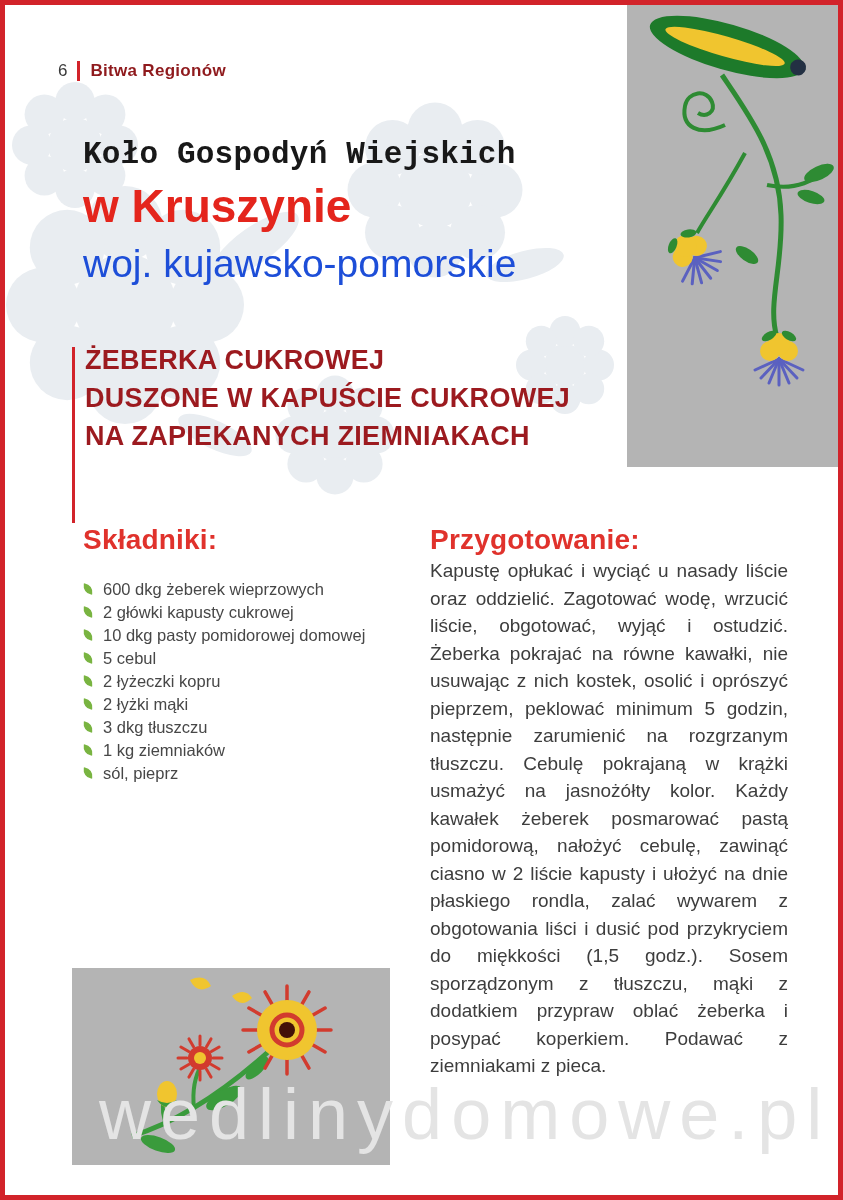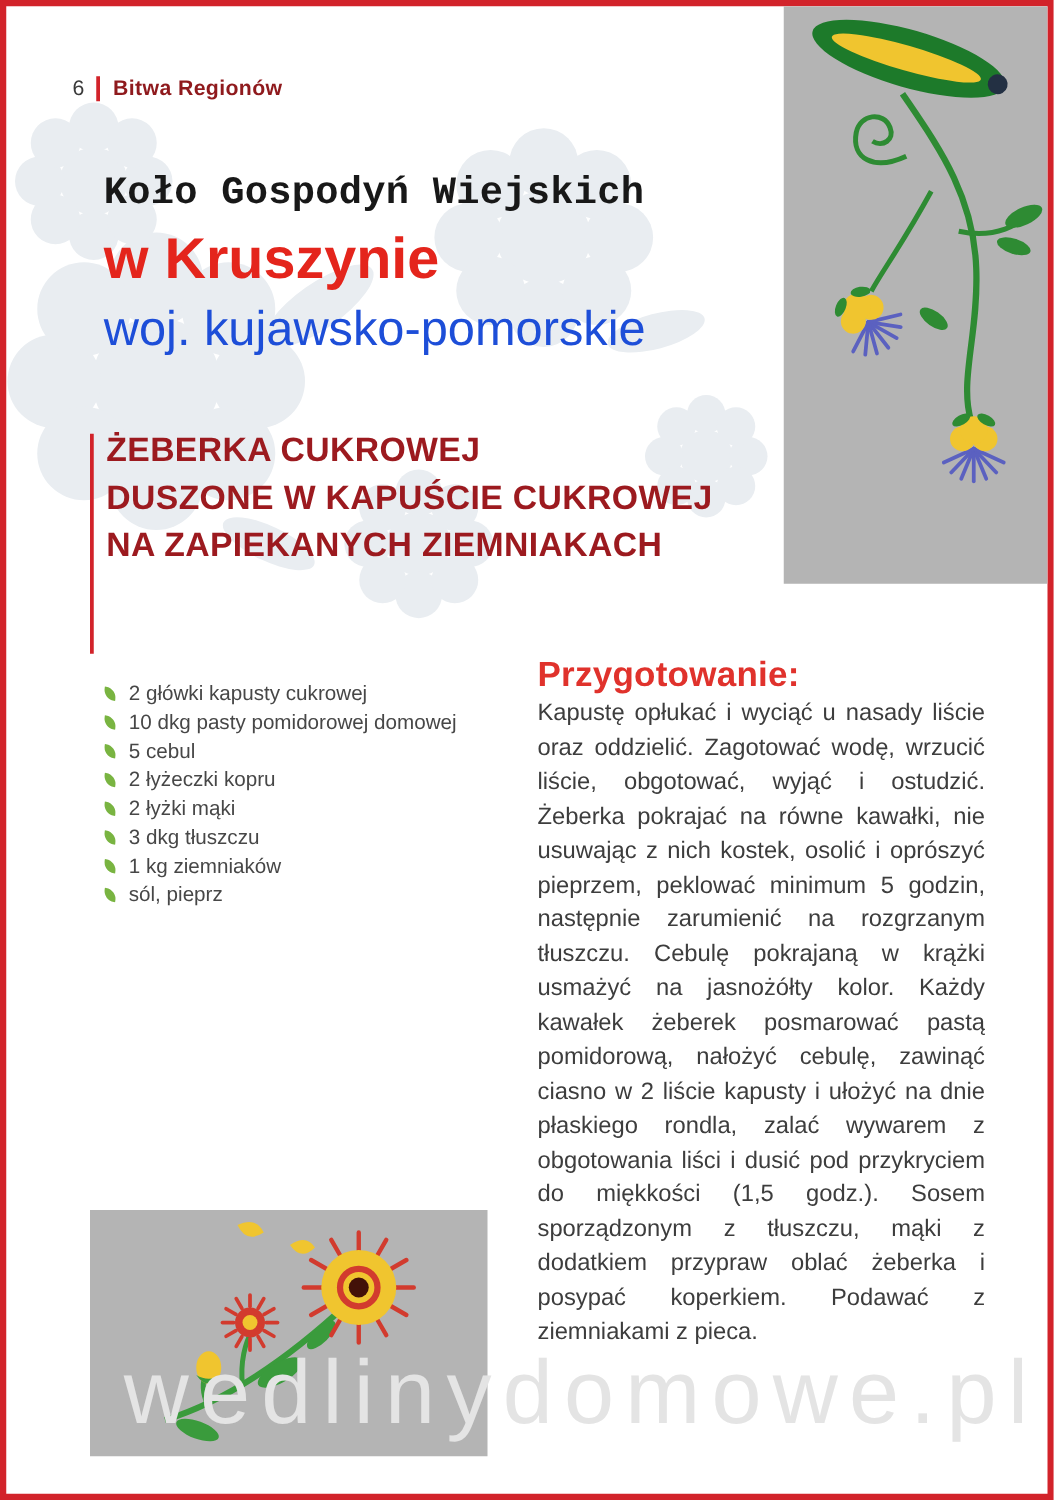--- a/index.html
+++ b/index.html
@@ -173,6 +173,7 @@
   </div>
 
   <div class="ingredients">
+    <div class="section-heading">Składniki:</div>
     <ul>
       <li>
           <span class="leaf"></span>

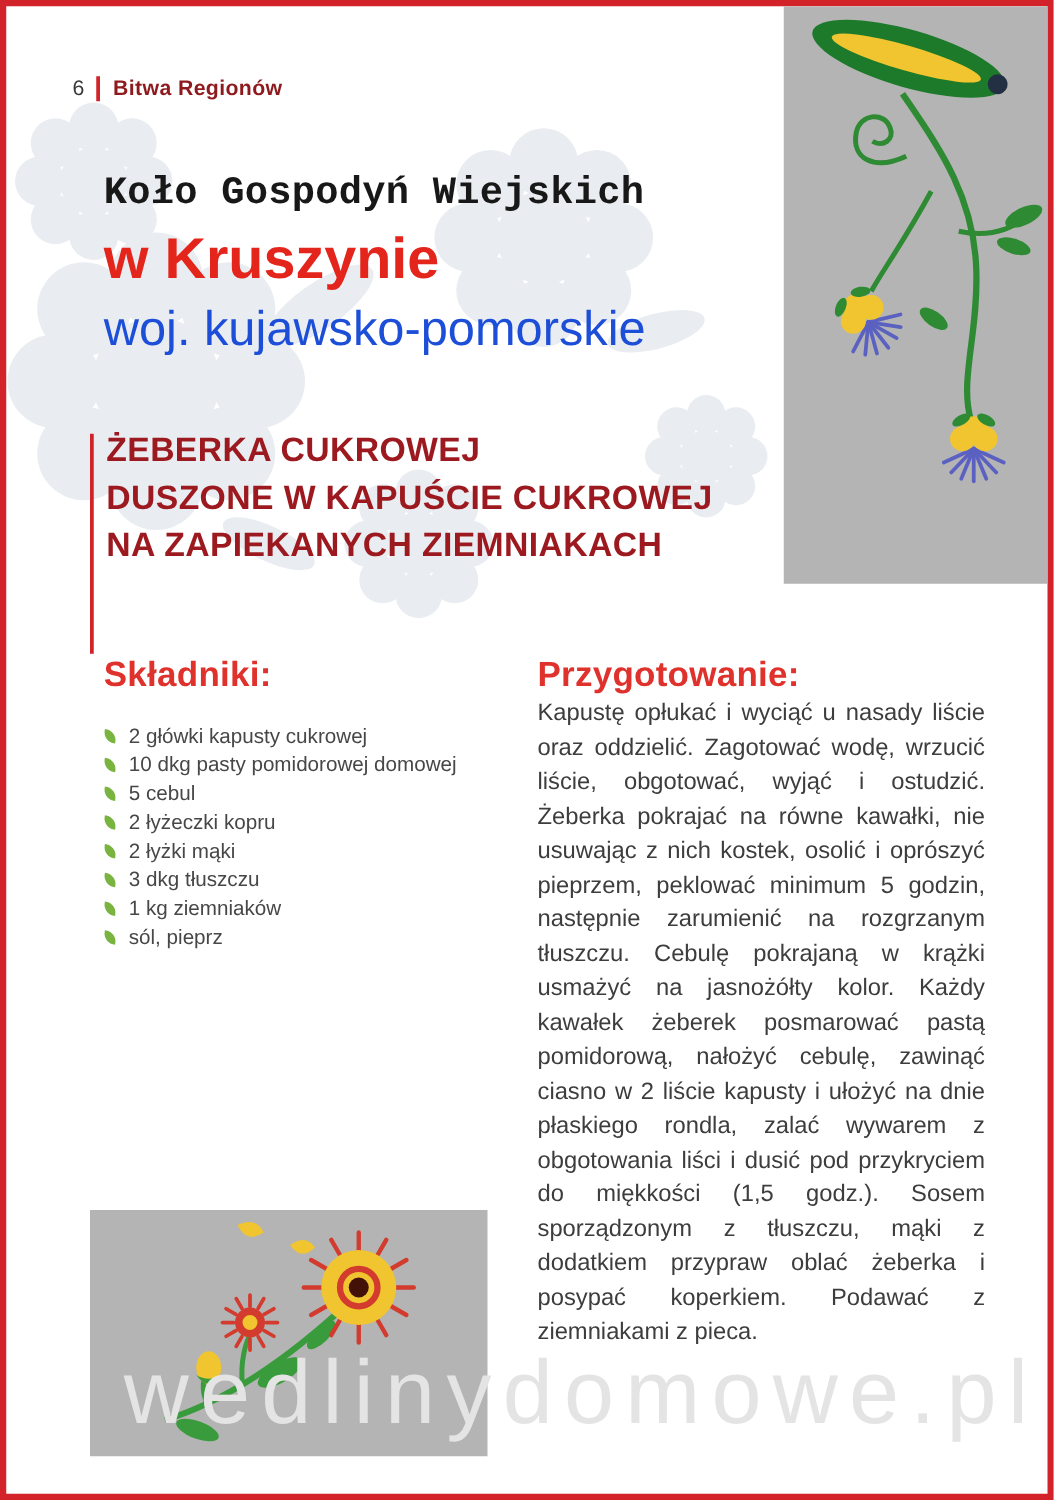--- a/index.html
+++ b/index.html
@@ -177,6 +177,10 @@
     <ul>
       <li>
           <span class="leaf"></span>
+          <span>600 dkg żeberek wieprzowych</span>
+        </li>
+      <li>
+          <span class="leaf"></span>
           <span>2 główki kapusty cukrowej</span>
         </li>
       <li>

